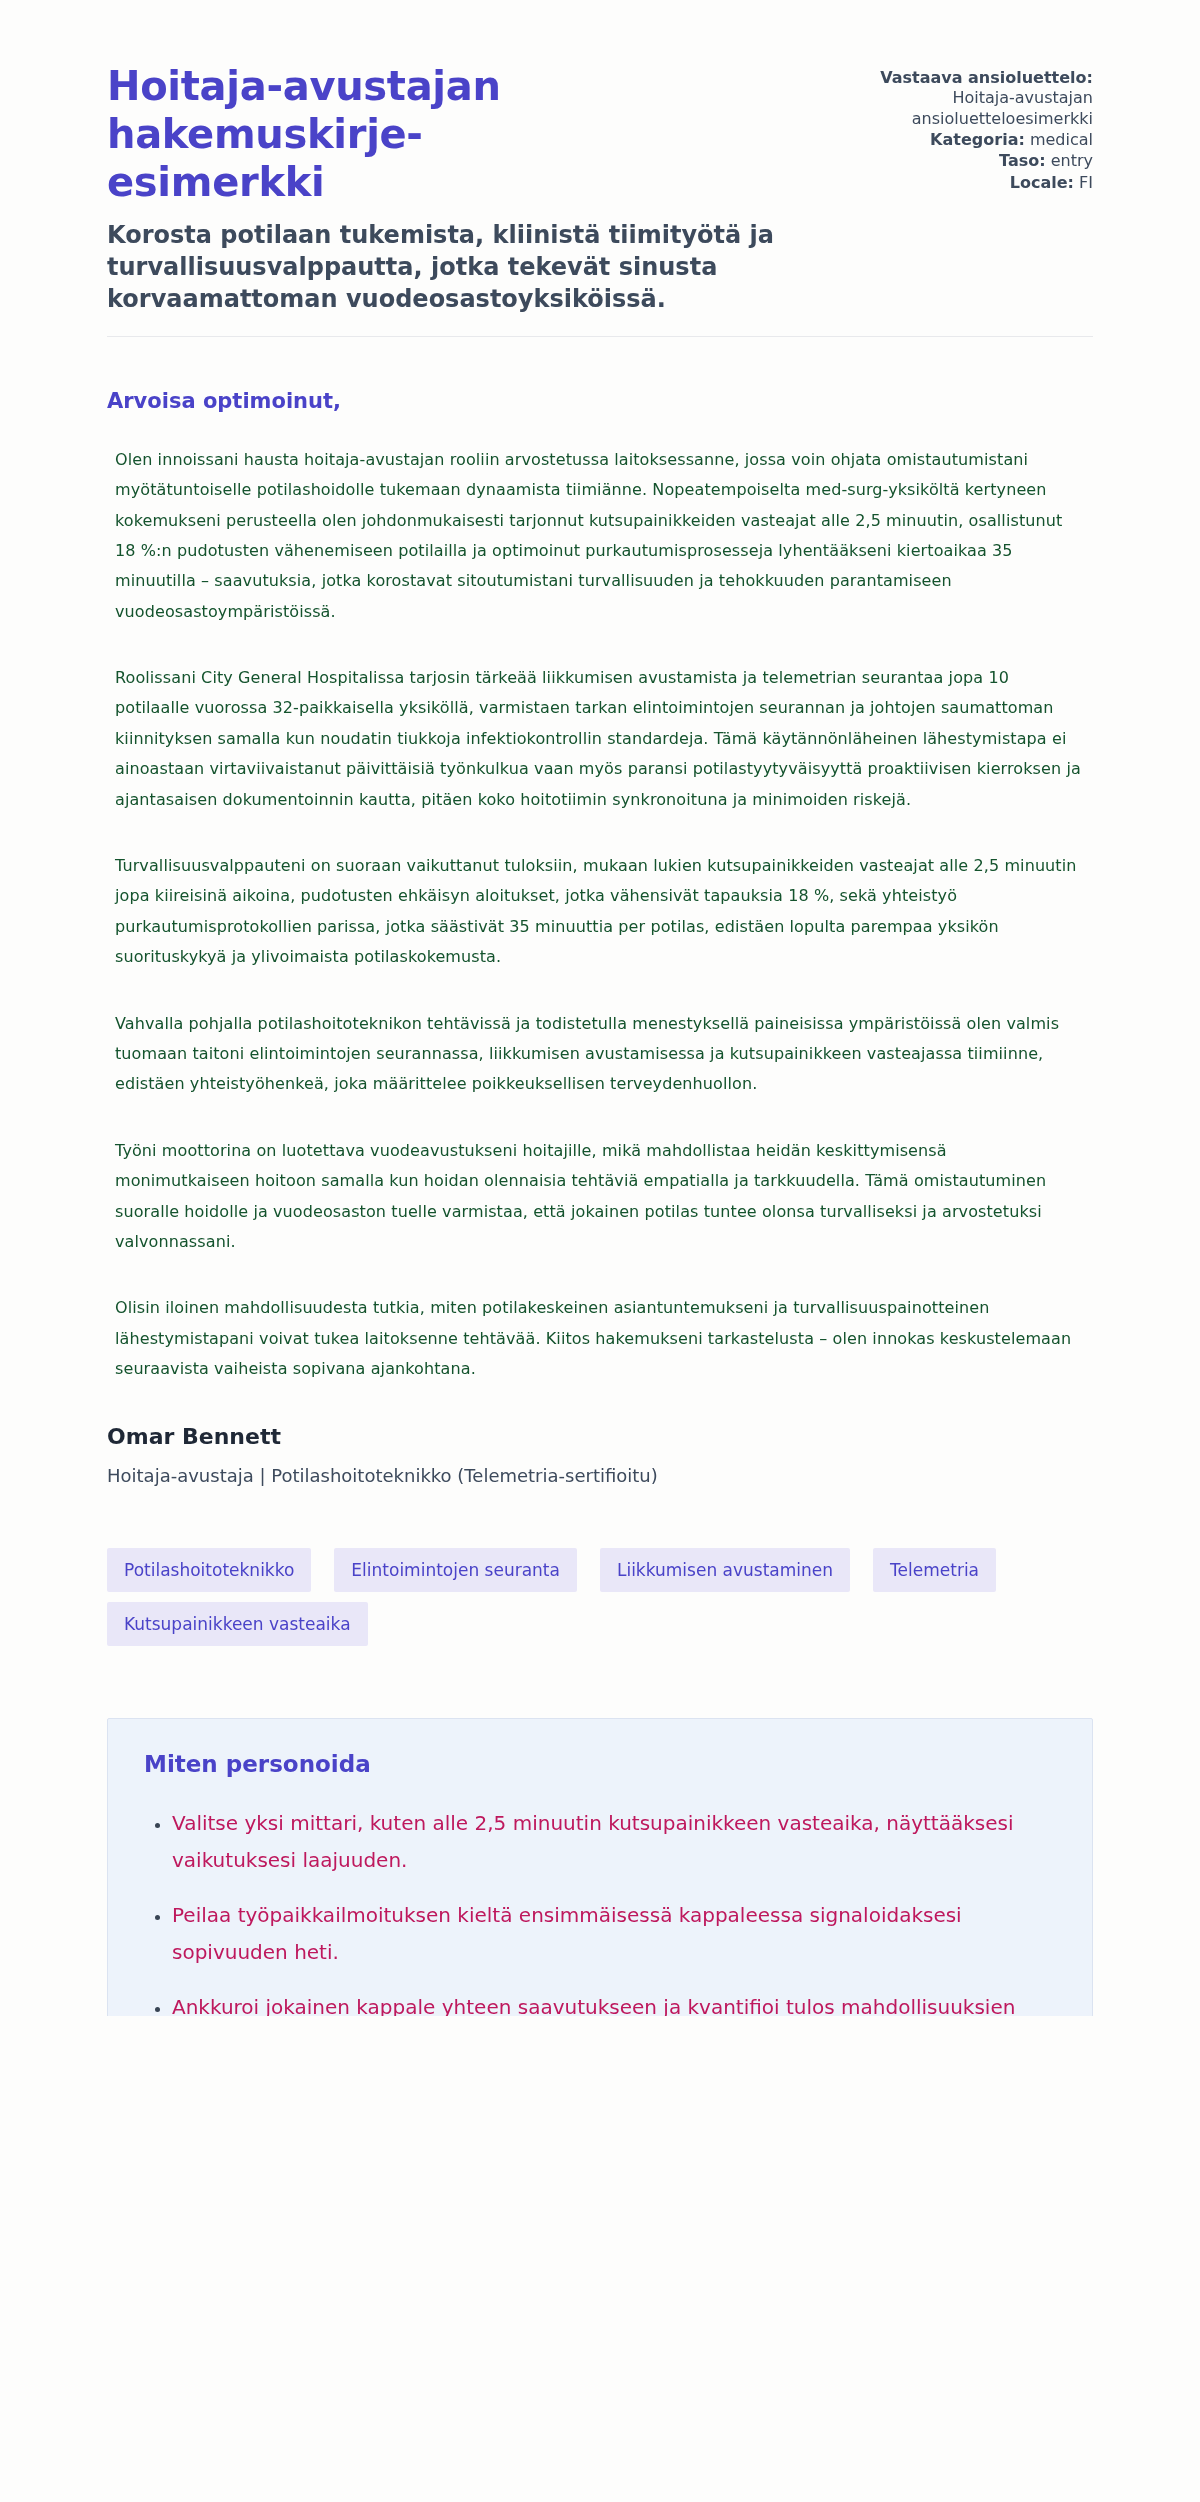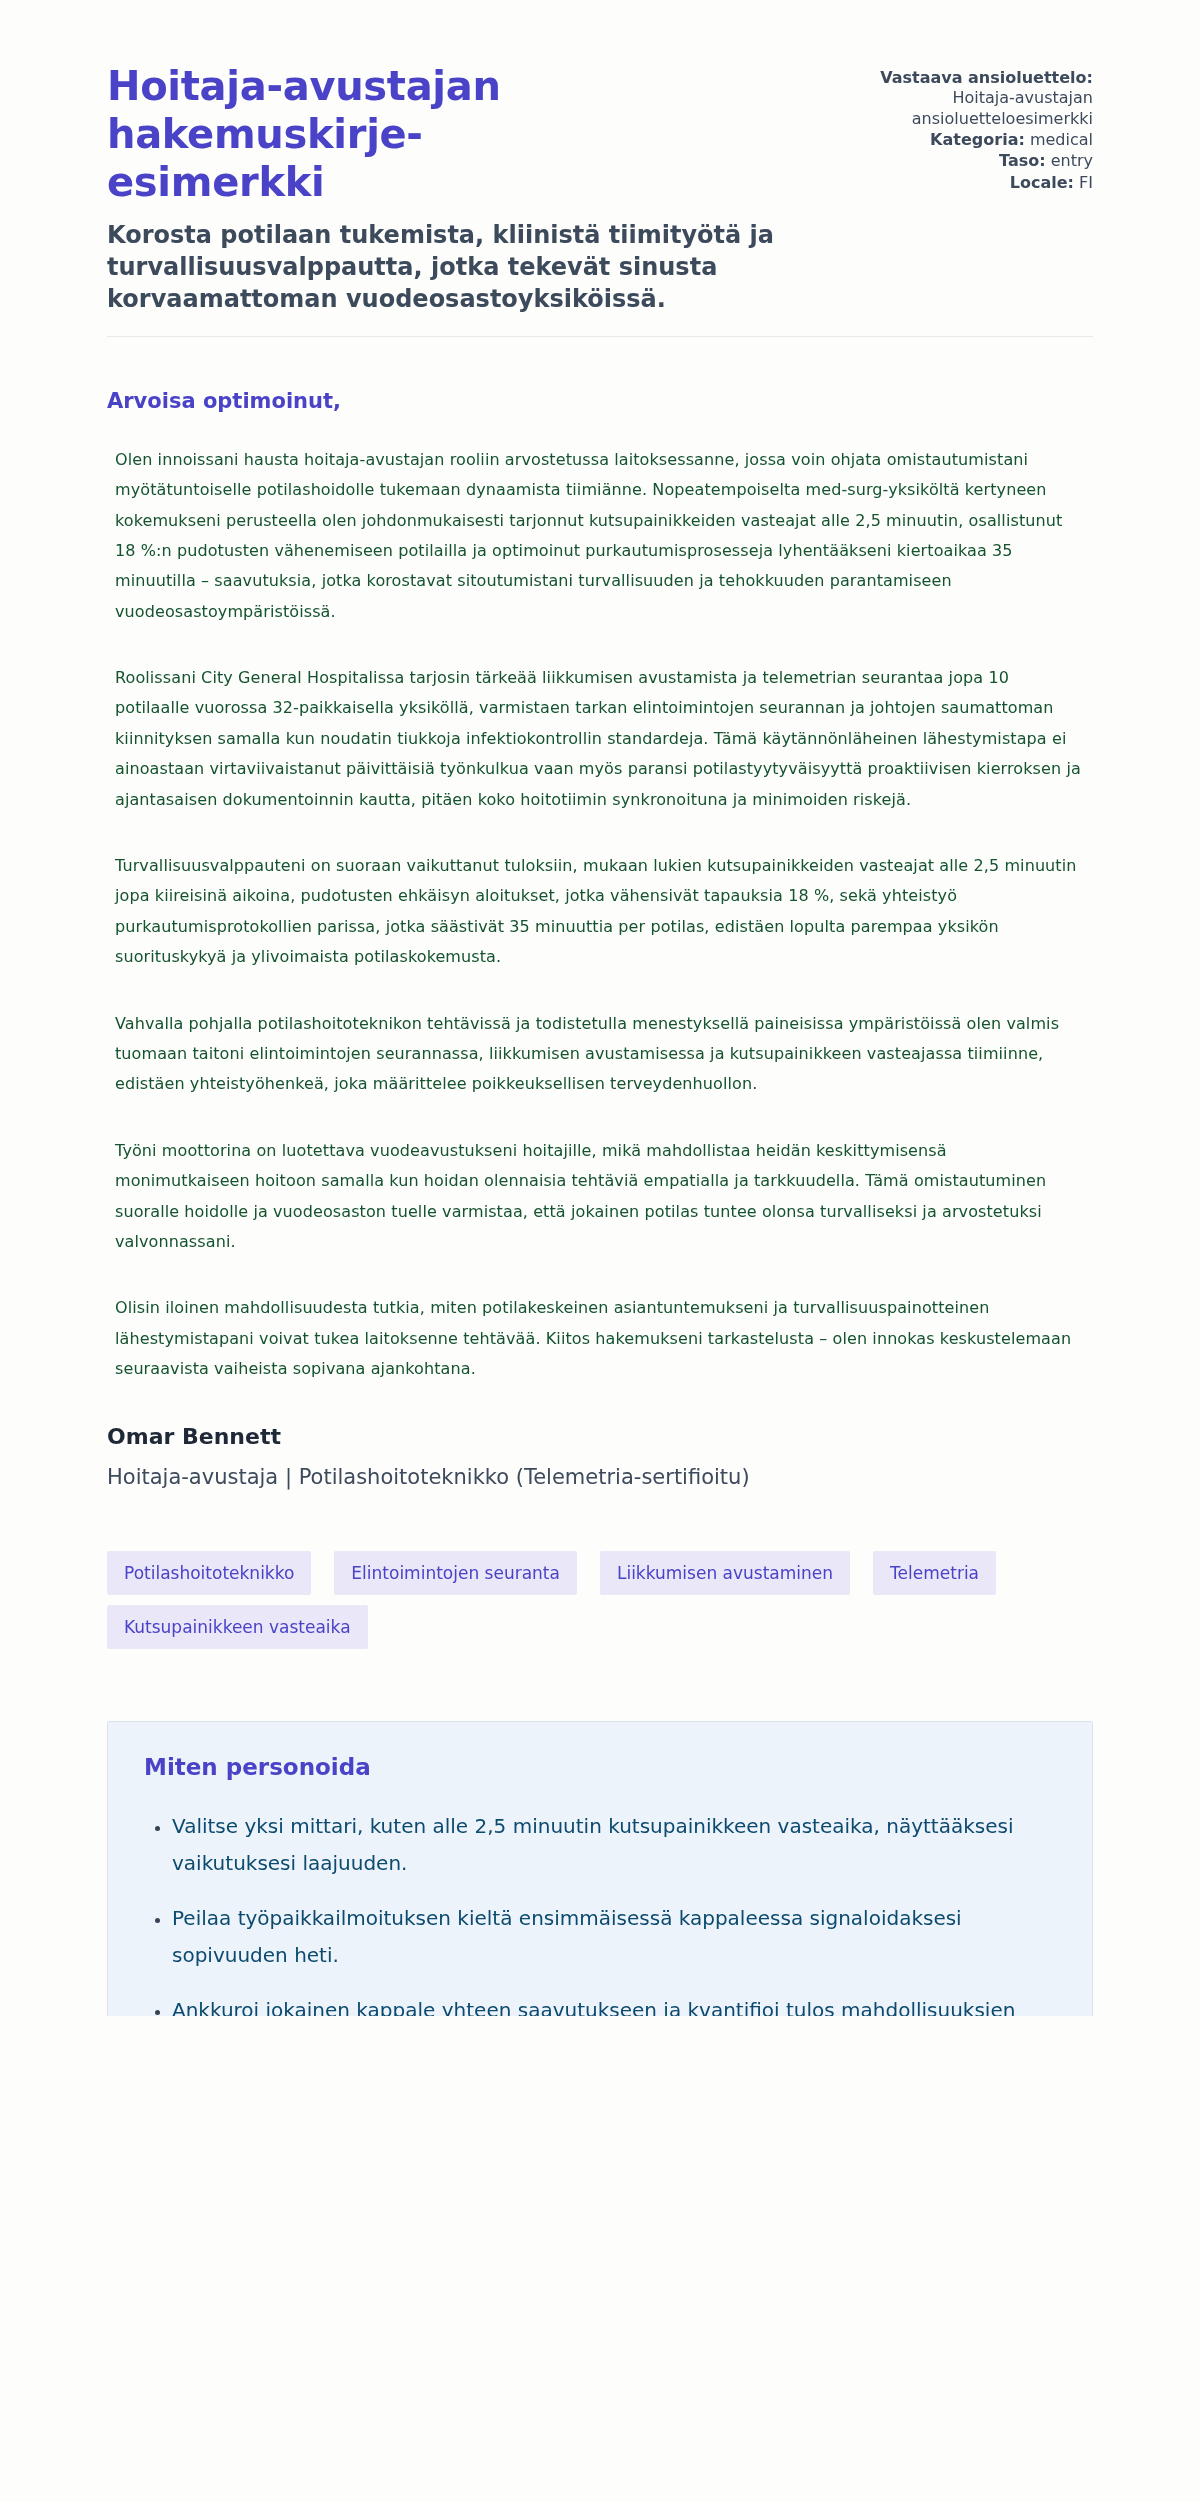--- a/index.html
+++ b/index.html
@@ -77,7 +77,7 @@
   }
   .sig-role {
     margin: 16px 0 0;
-    font-size: 21px;
+    font-size: 18px;
     color: #3d4a5c;
   }
   .tags {

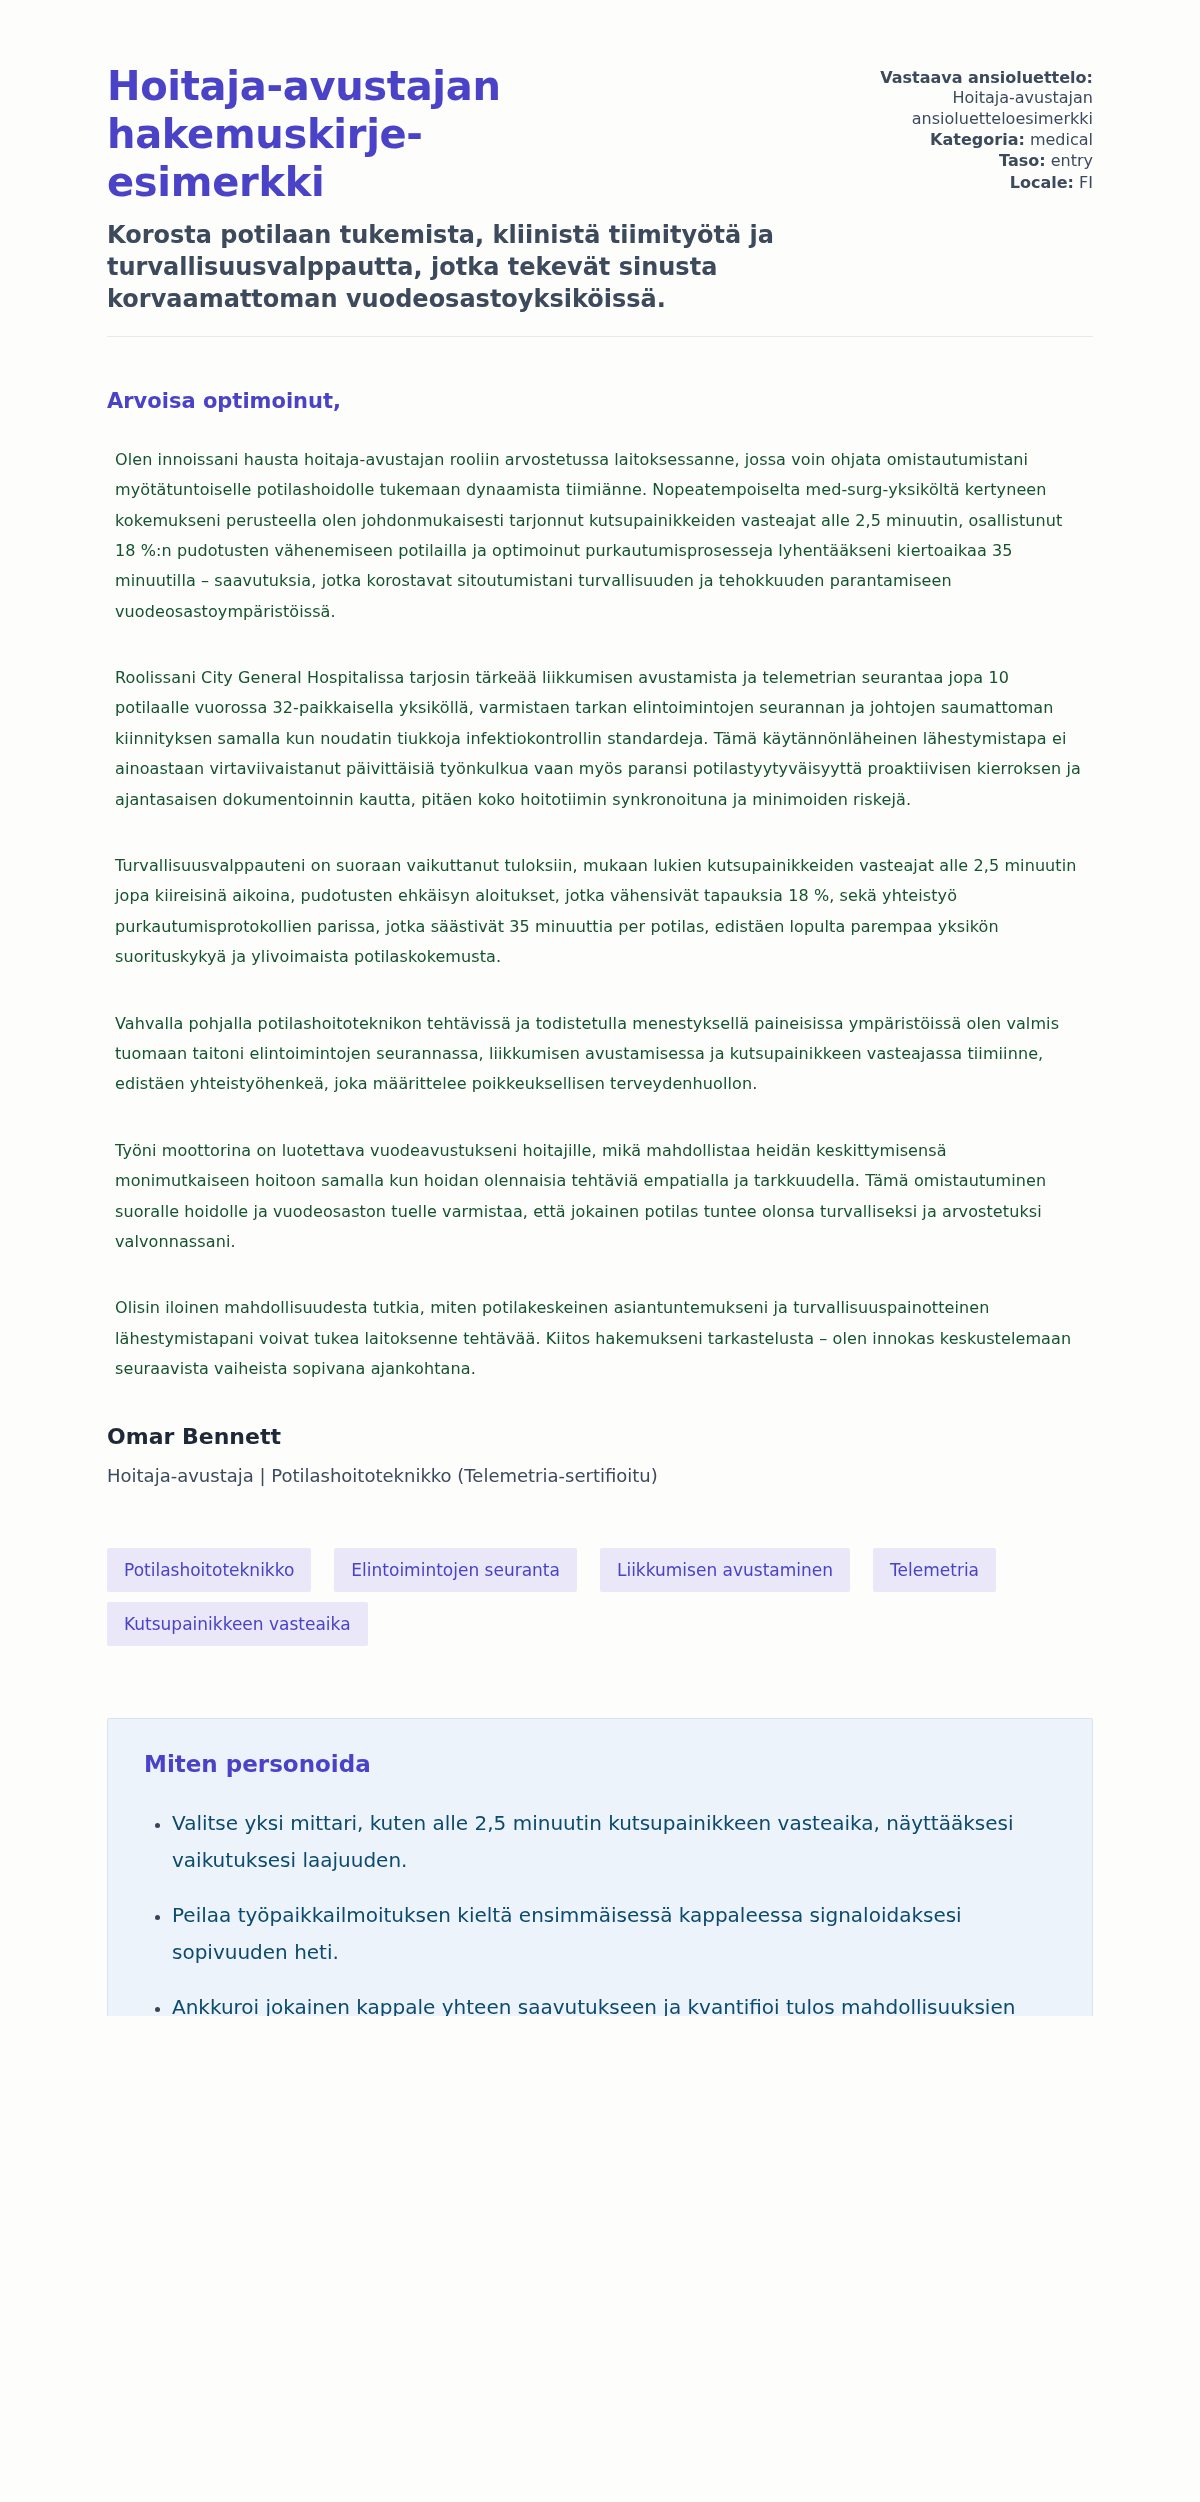--- a/index.html
+++ b/index.html
@@ -119,7 +119,7 @@
   .callout-list li {
     font-size: 20px;
     line-height: 1.85;
-    color: #0c4a6e;
+    color: #be185d;
     margin-bottom: 18px;
   }
   .callout-list li::marker { color: #384454; font-size: 17px; }

